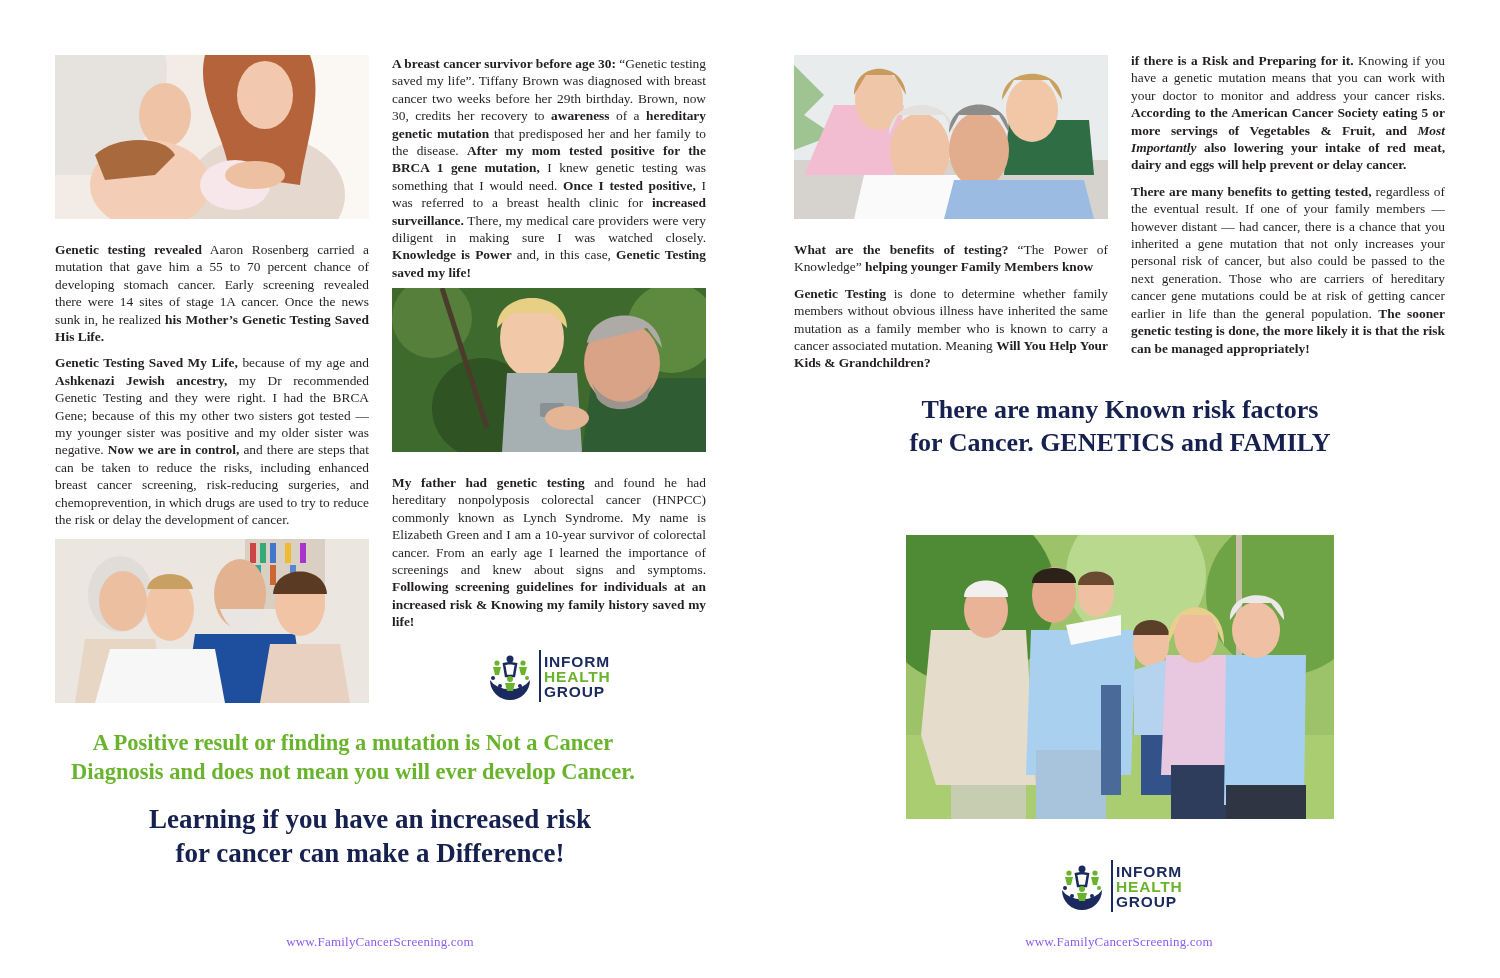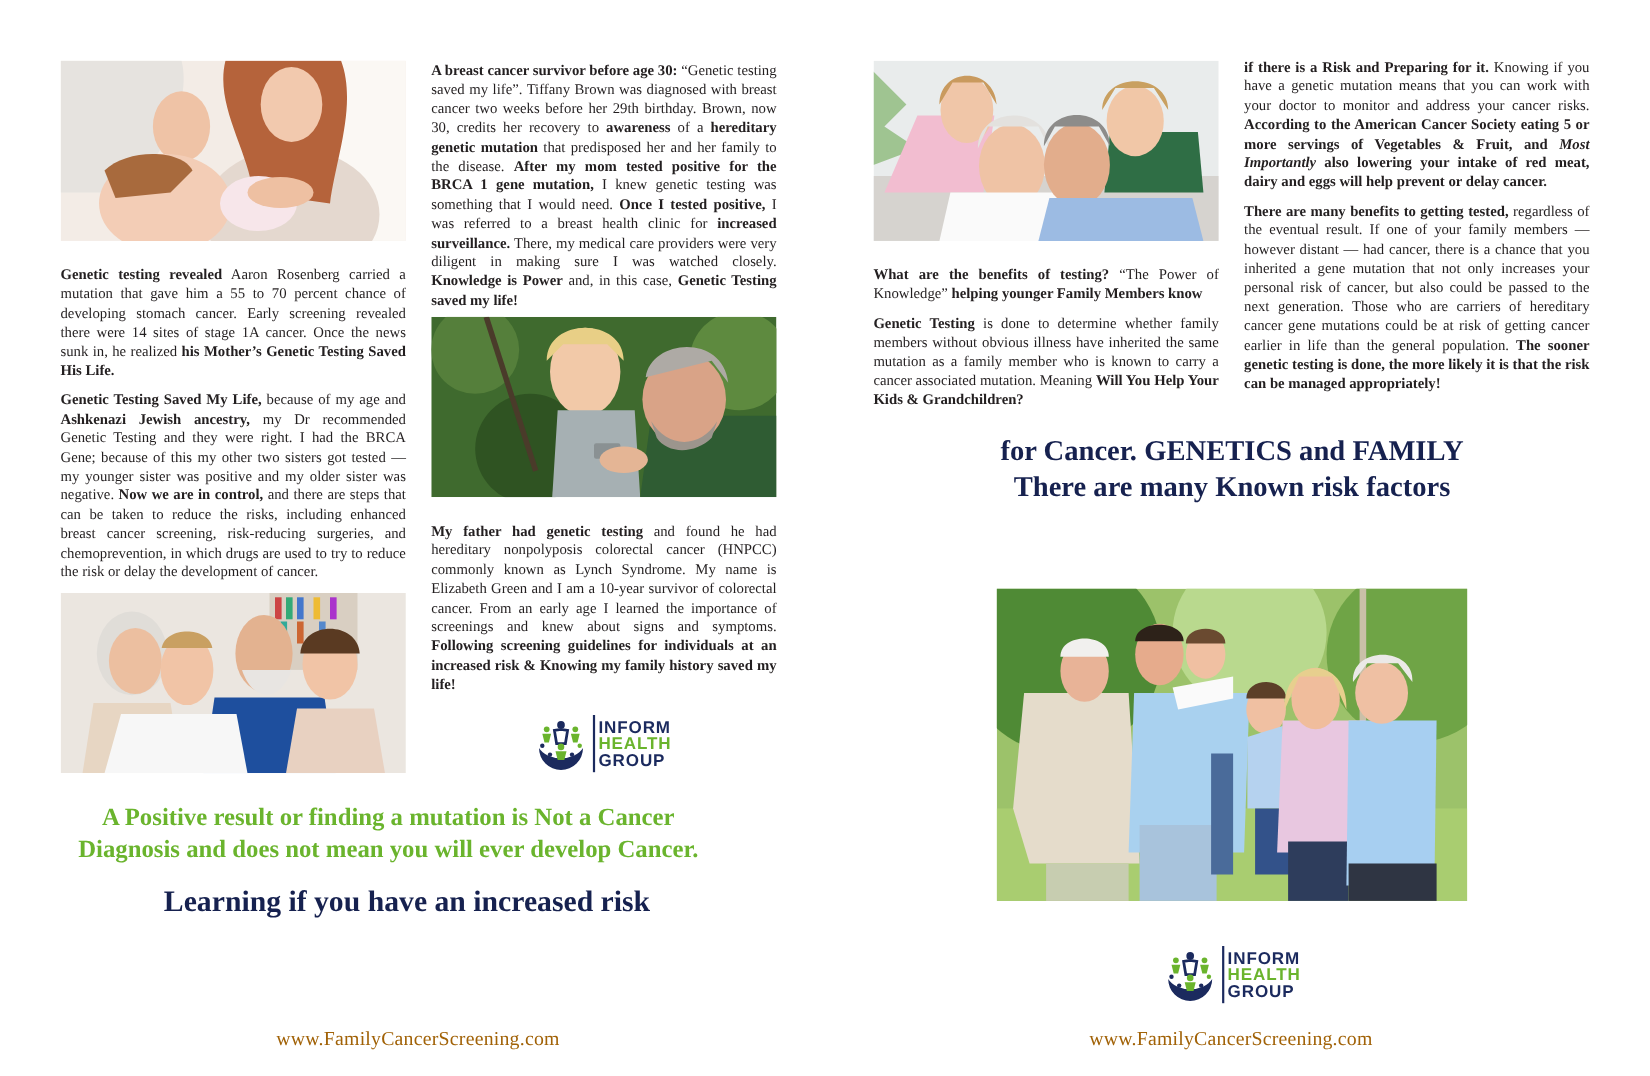--- a/index.html
+++ b/index.html
@@ -183,8 +183,8 @@
   </div>
 
   <div class="abs navy-callout" style="left:870px;top:393px;width:500px;font-size:26px;line-height:33px;">
+    <div>There are many Known risk factors</div>
     <div>for Cancer. GENETICS and FAMILY</div>
-    <div>There are many Known risk factors</div>
   </div>
 
   <div class="photo" style="left:906px;top:535px;width:428px;height:284px;">

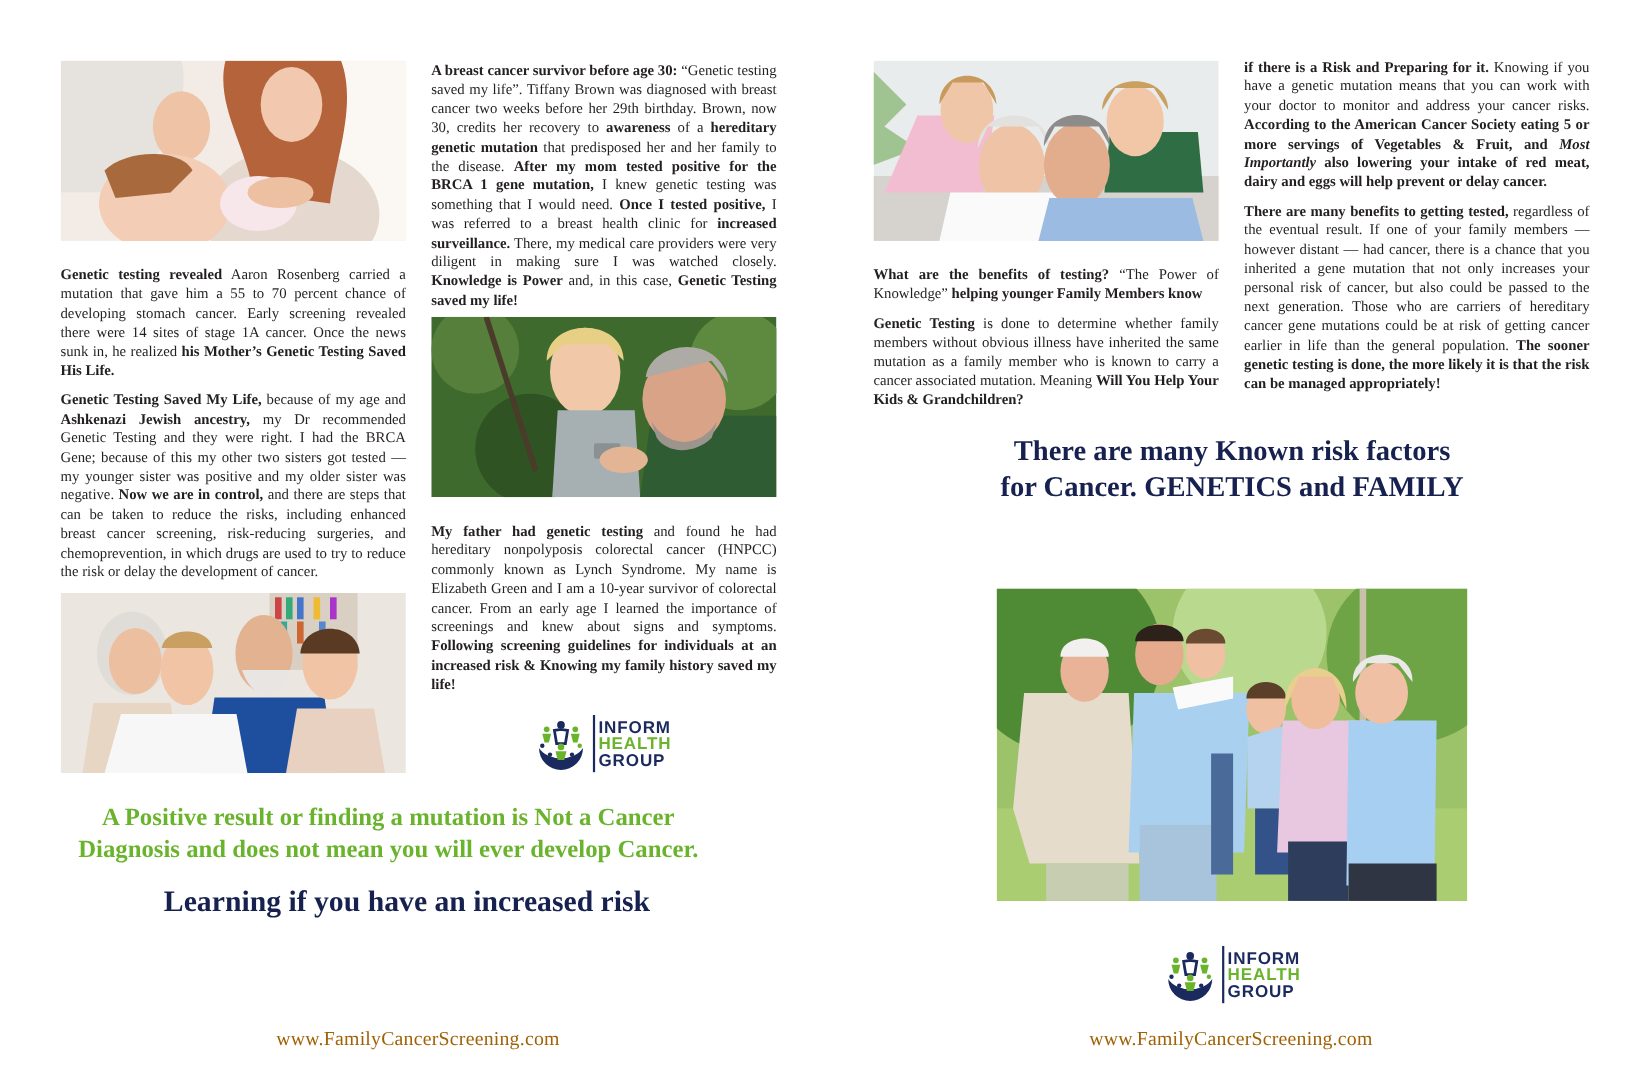--- a/index.html
+++ b/index.html
@@ -145,6 +145,7 @@
 
   <div class="abs navy-callout" style="left:40px;top:802px;width:660px;font-size:27px;line-height:34px;">
     <div>Learning if you have an increased risk</div>
+    <div>for cancer can make a Difference!</div>
   </div>
 
   <div class="abs url" style="left:180px;top:934px;width:400px;">www.FamilyCancerScreening.com</div>

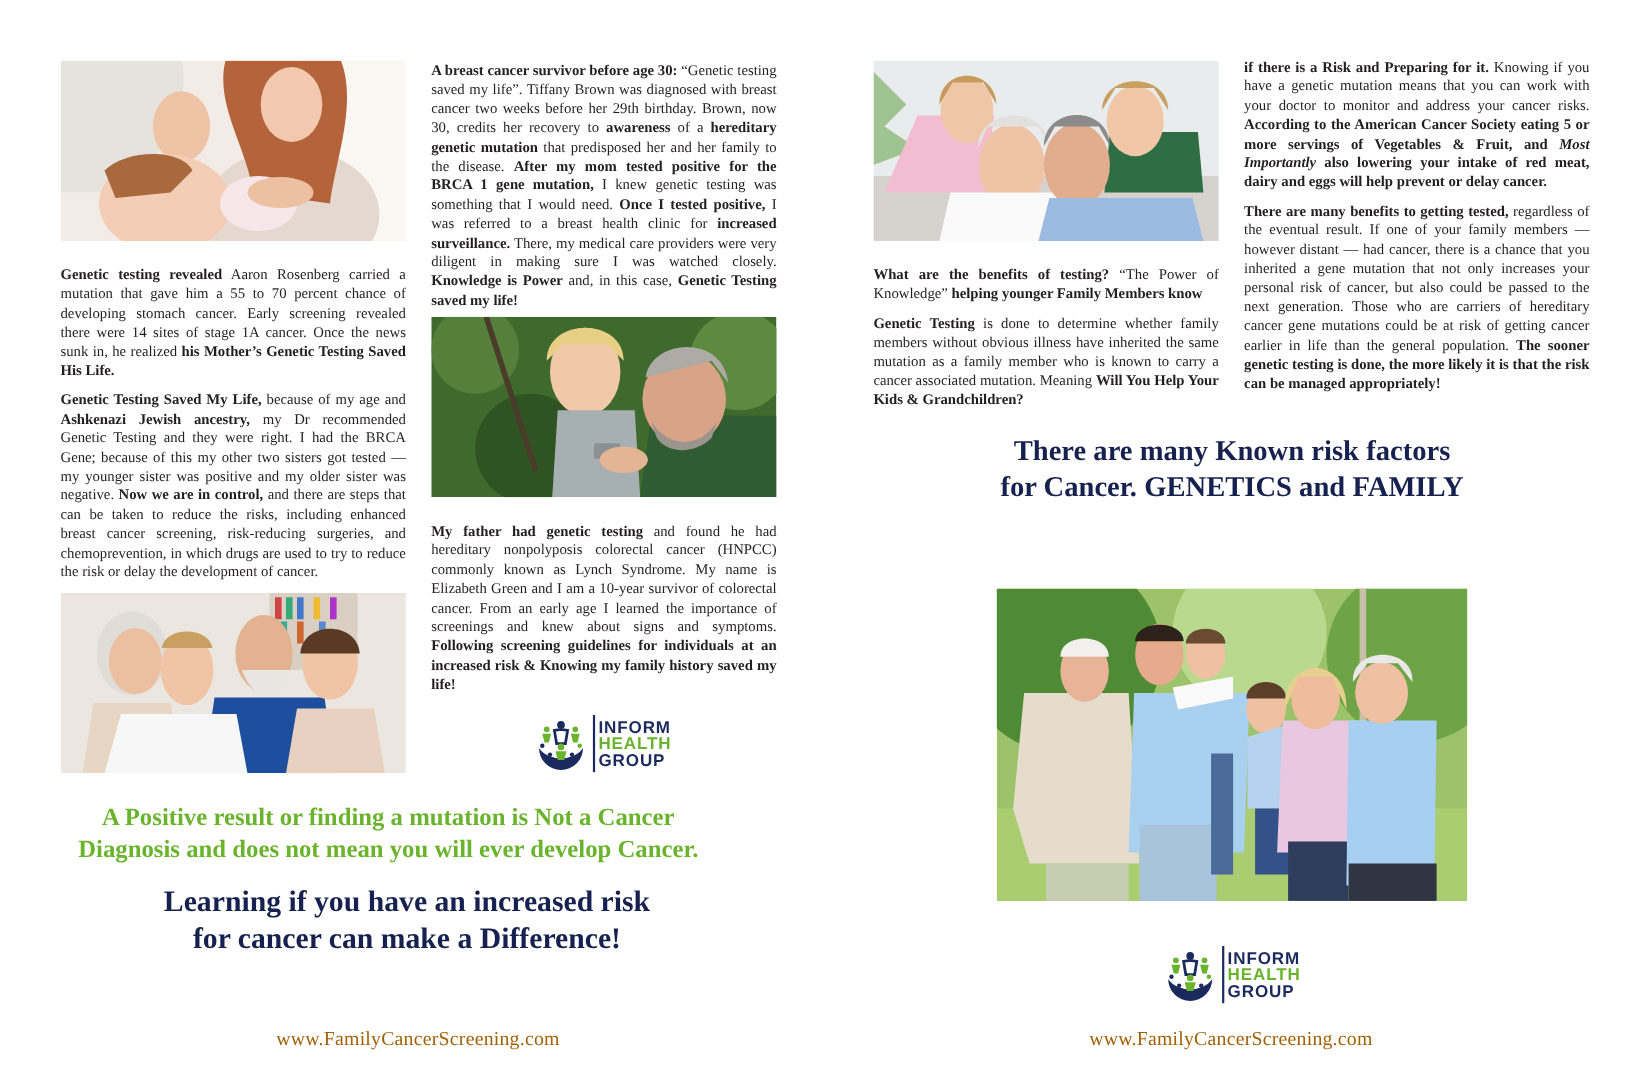--- a/index.html
+++ b/index.html
@@ -25,7 +25,7 @@
     color:#16214f; font-weight:bold; text-align:center;
   }
   .url {
-    color:#a16207; font-size:18px; text-align:center; letter-spacing:0.2px;
+    color:#8b5cf6; font-size:13px; text-align:center; letter-spacing:0.2px;
   }
   .logo { position:absolute; display:flex; align-items:center; }
   .logo-mark { width:52px; height:52px; }

